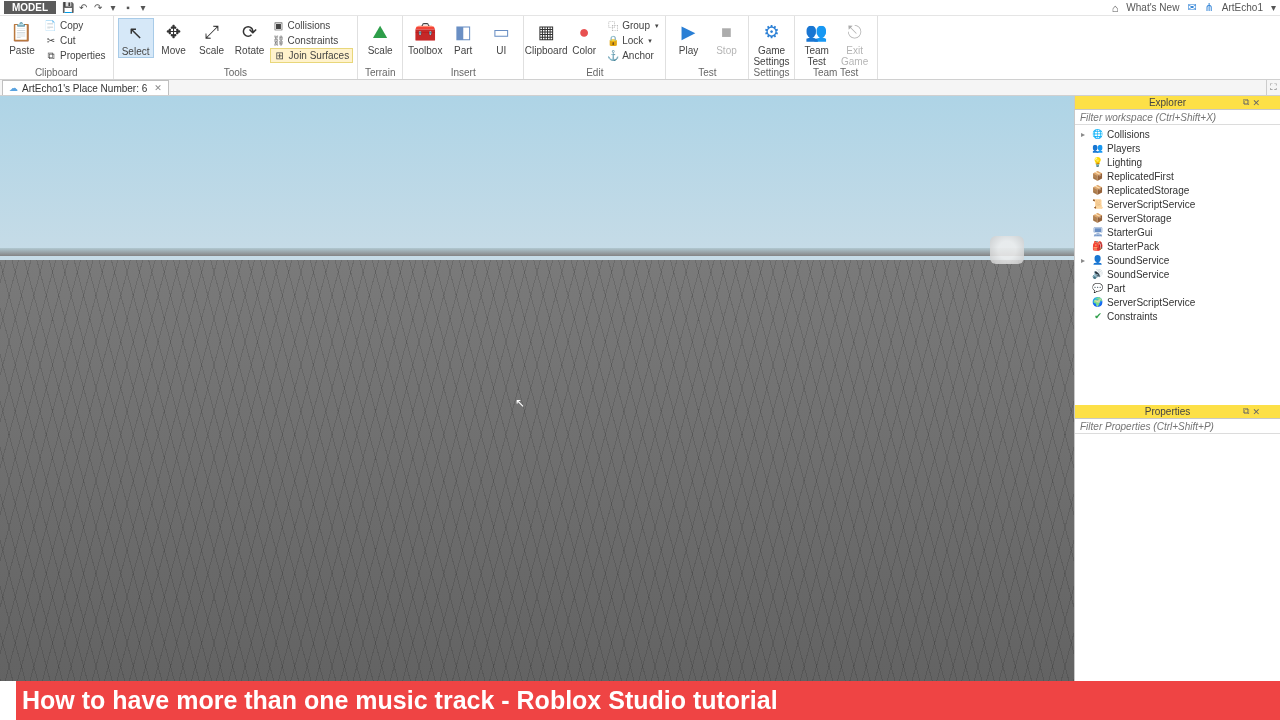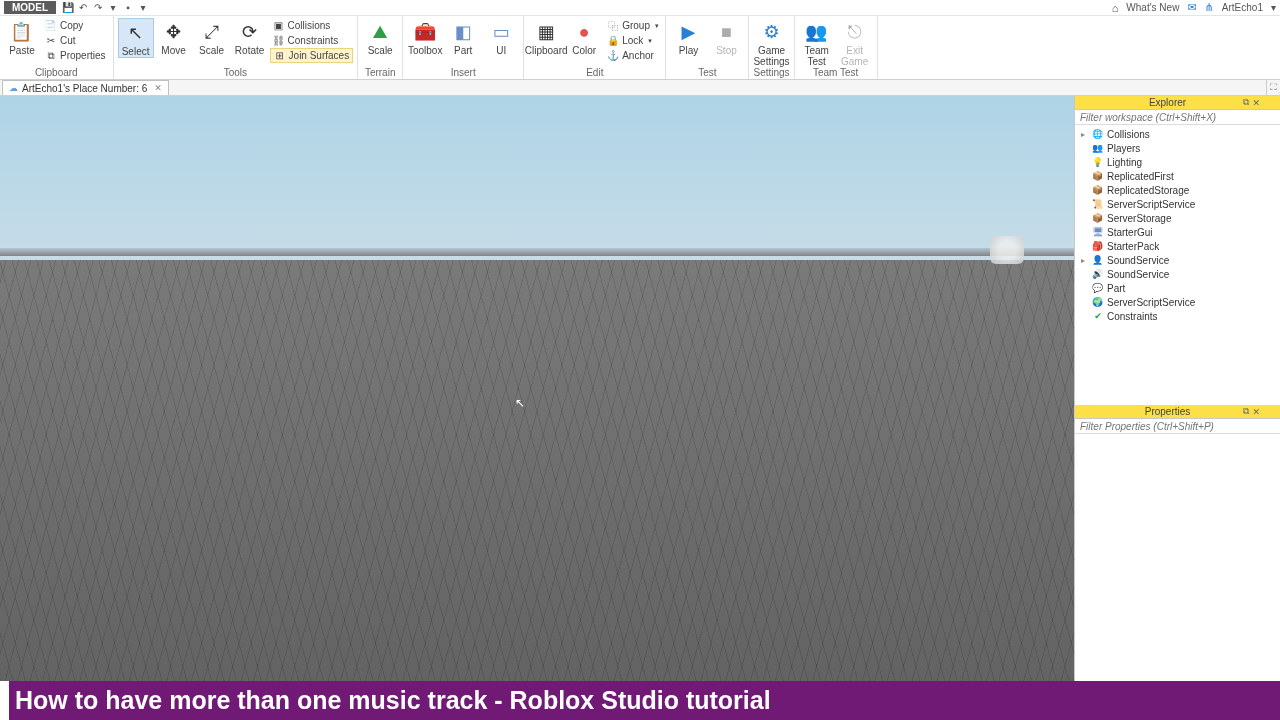--- a/index.html
+++ b/index.html
@@ -53,7 +53,7 @@
   .tree-item .arrow { width: 8px; font-size: 8px; color: #888; }
   .tree-item .icn { width: 12px; font-size: 9px; text-align: center; }
   
-  .caption-bar { position: absolute; bottom: 0; left: 9px; right: 0; height: 39px; background: #701a75; color: #fff; font-size: 25px; font-weight: bold; padding: 2px 6px; display: flex; align-items: center; }
+  .caption-bar { position: absolute; bottom: 0; left: 16px; right: 0; height: 39px; background: #ef4444; color: #fff; font-size: 25px; font-weight: bold; padding: 2px 6px; display: flex; align-items: center; }
 </style>
 </head>
 <body>

